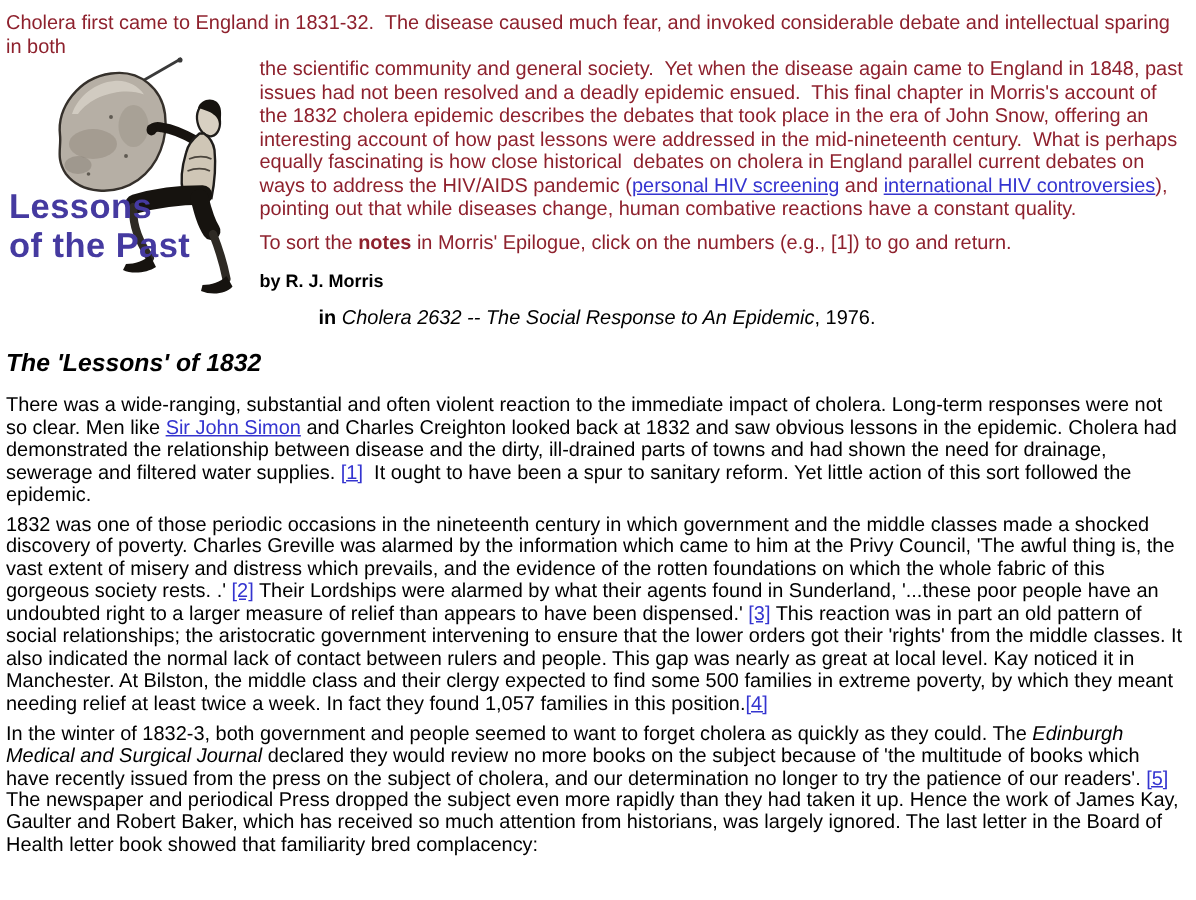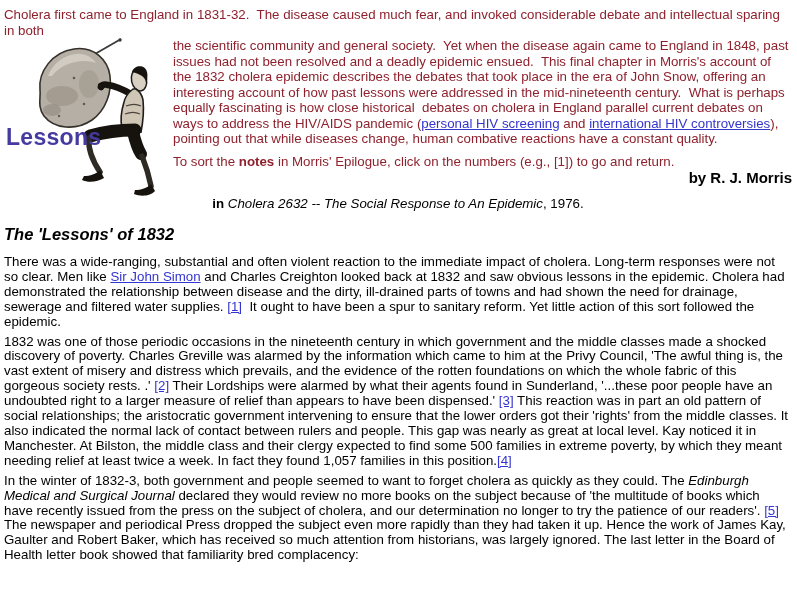--- a/index.html
+++ b/index.html
@@ -82,6 +82,7 @@
         </svg>
         <div class="caption">
           <span>Lessons</span>
+          <span>of the Past</span>
         </div>
       </div>
 

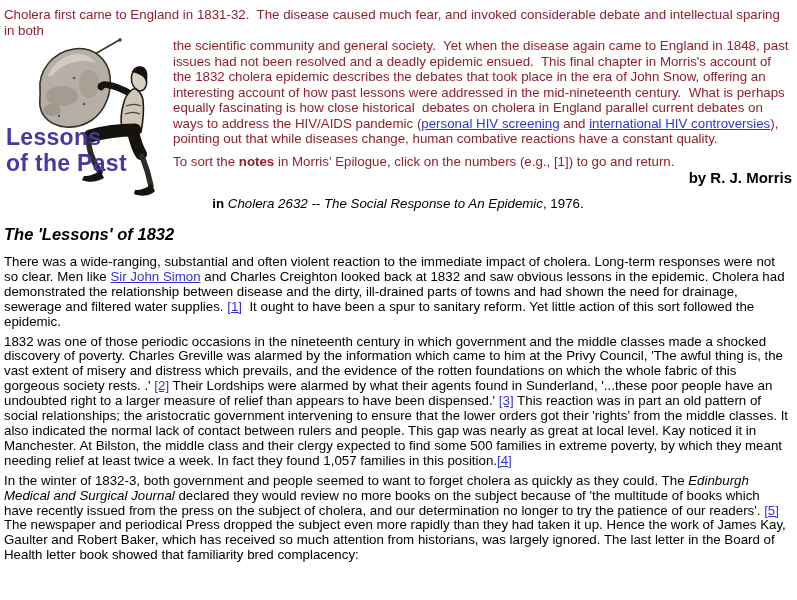--- a/index.html
+++ b/index.html
@@ -29,7 +29,7 @@
   .s-b { font-weight: bold; }
   .s-i { font-style: italic; }
   .h-chapter { clear: both; text-align: center; font-weight: bold; font-size: 15.5px; margin-top: 5px; }
-  .h-byline  { text-align: right; font-weight: bold; font-size: 15px; }
+  .h-byline  { text-align: left; font-weight: bold; font-size: 12px; margin-top: 11px; }
   .h-source  { text-align: center; font-size: 13.3px; margin-top: 10px; }
   .h-section { font-weight: bold; font-size: 16.5px; margin-top: 14px; font-style: italic; }
   .para { margin-top: 11px; line-height: 14.9px; }

